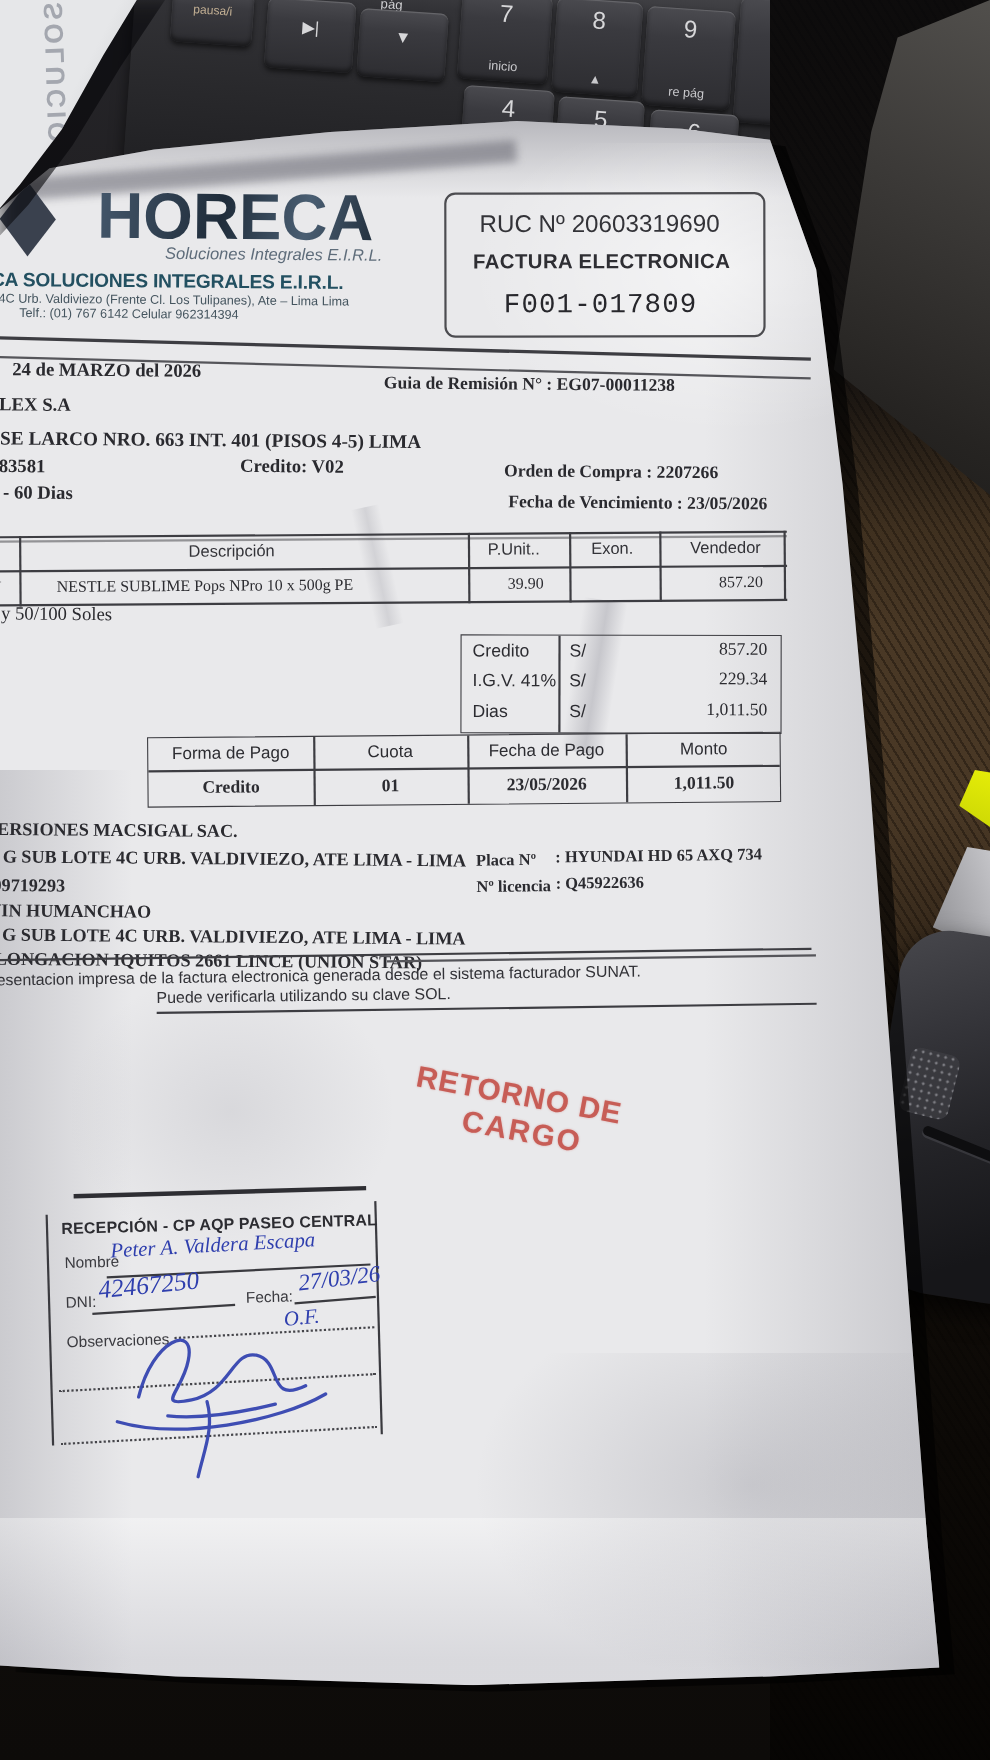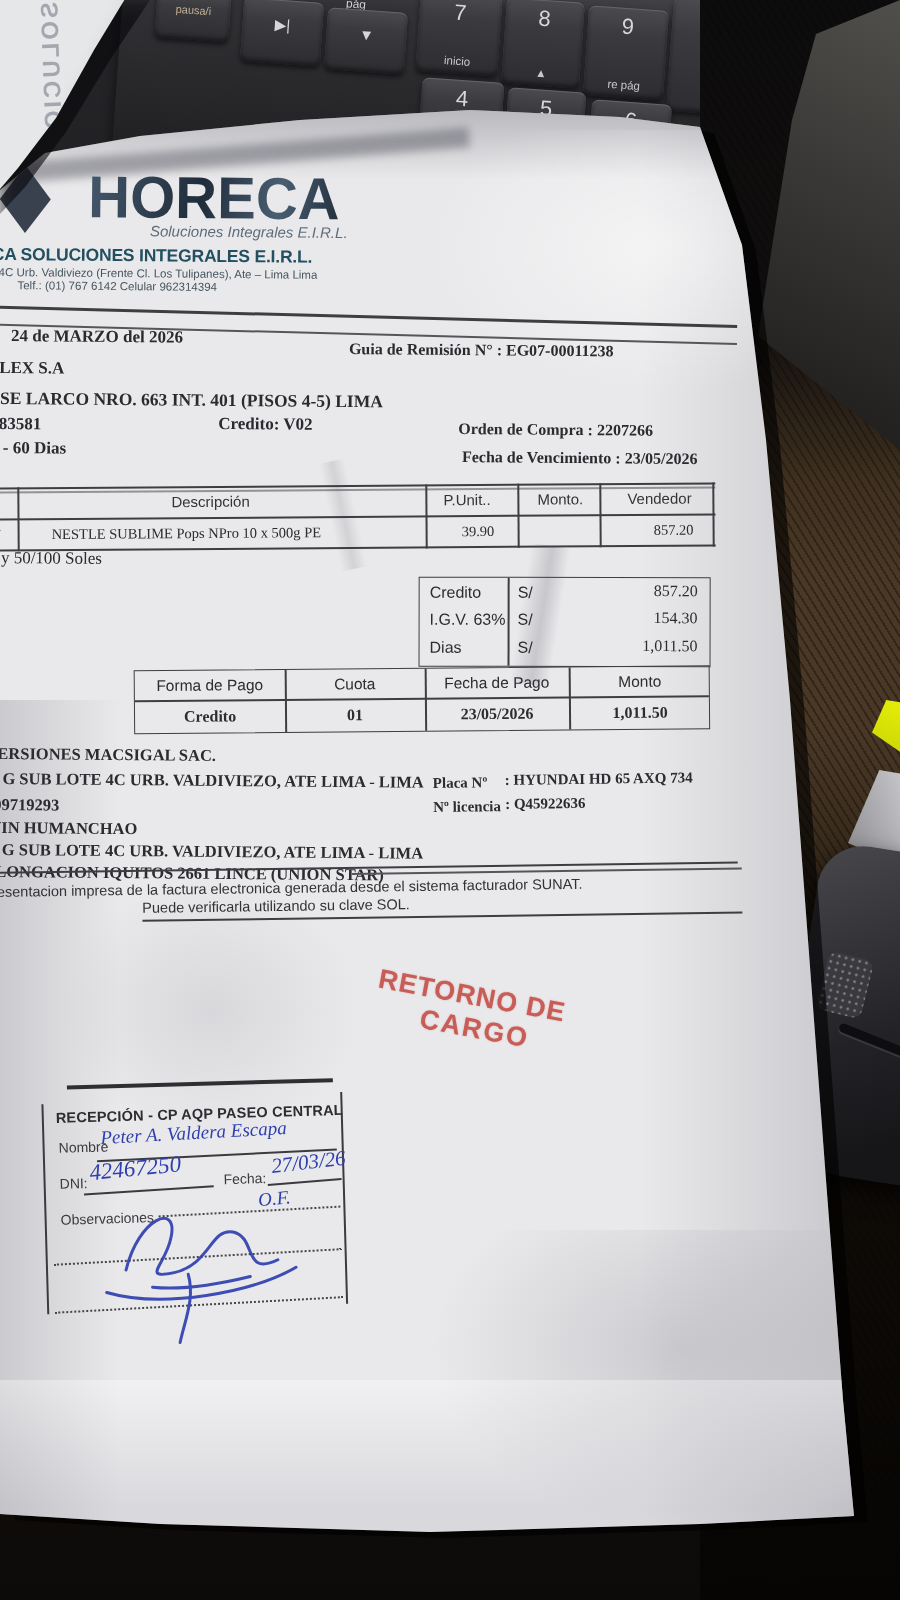--- a/index.html
+++ b/index.html
@@ -241,6 +241,11 @@
       <div class="t comp-ad1">- 4C Urb. Valdiviezo (Frente Cl. Los Tulipanes), Ate – Lima Lima</div>
       <div class="t comp-ad2">Telf.: (01) 767 6142 Celular 962314394</div>
 
+      <div class="ruc-box">
+        <div class="t ruc-line">RUC Nº 20603319690</div>
+        <div class="t doc-type">FACTURA ELECTRONICA</div>
+        <div class="t doc-num">F001-017809</div>
+      </div>
 
       <div class="line rule-a"></div>
       <div class="rule-b"></div>

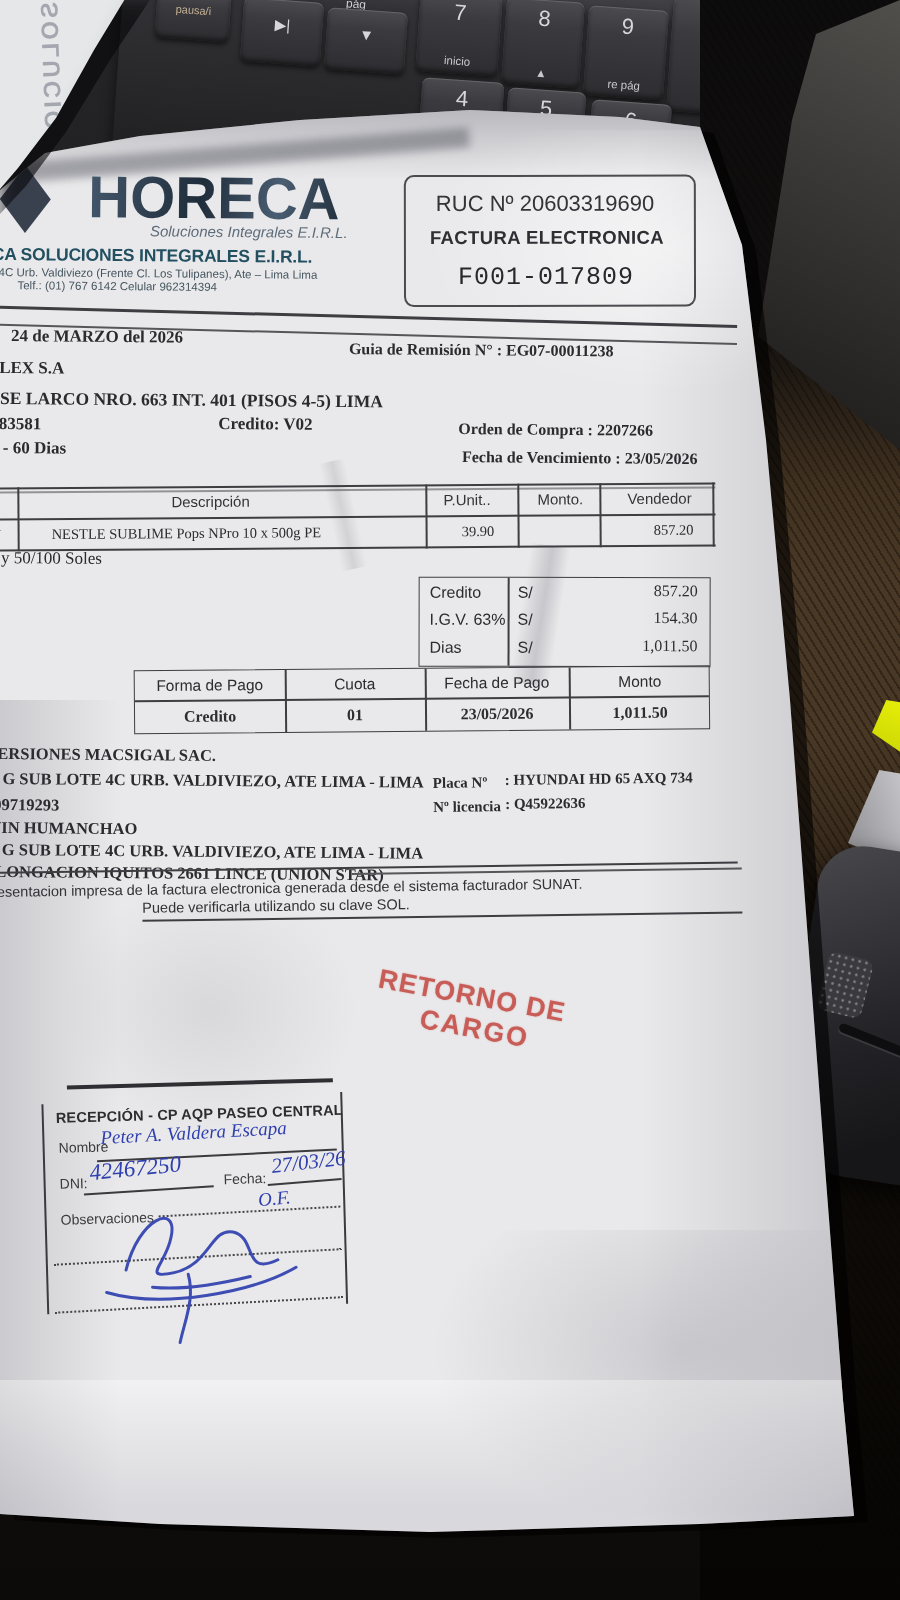--- a/index.html
+++ b/index.html
@@ -275,7 +275,7 @@
 
         <div class="t hdr" style="left:200px;">Descripción</div>
         <div class="t hdr" style="left:472px;">P.Unit..</div>
-        <div class="t hdr" style="left:566px;">Monto.</div>
+        <div class="t hdr" style="left:566px;">Exon.</div>
         <div class="t hdr" style="left:656px;">Vendedor</div>
         <div class="t cell serif" style="left:4px;">NIU</div>
         <div class="t cell serif" style="left:80px;">NESTLE SUBLIME Pops NPro 10 x 500g PE</div>

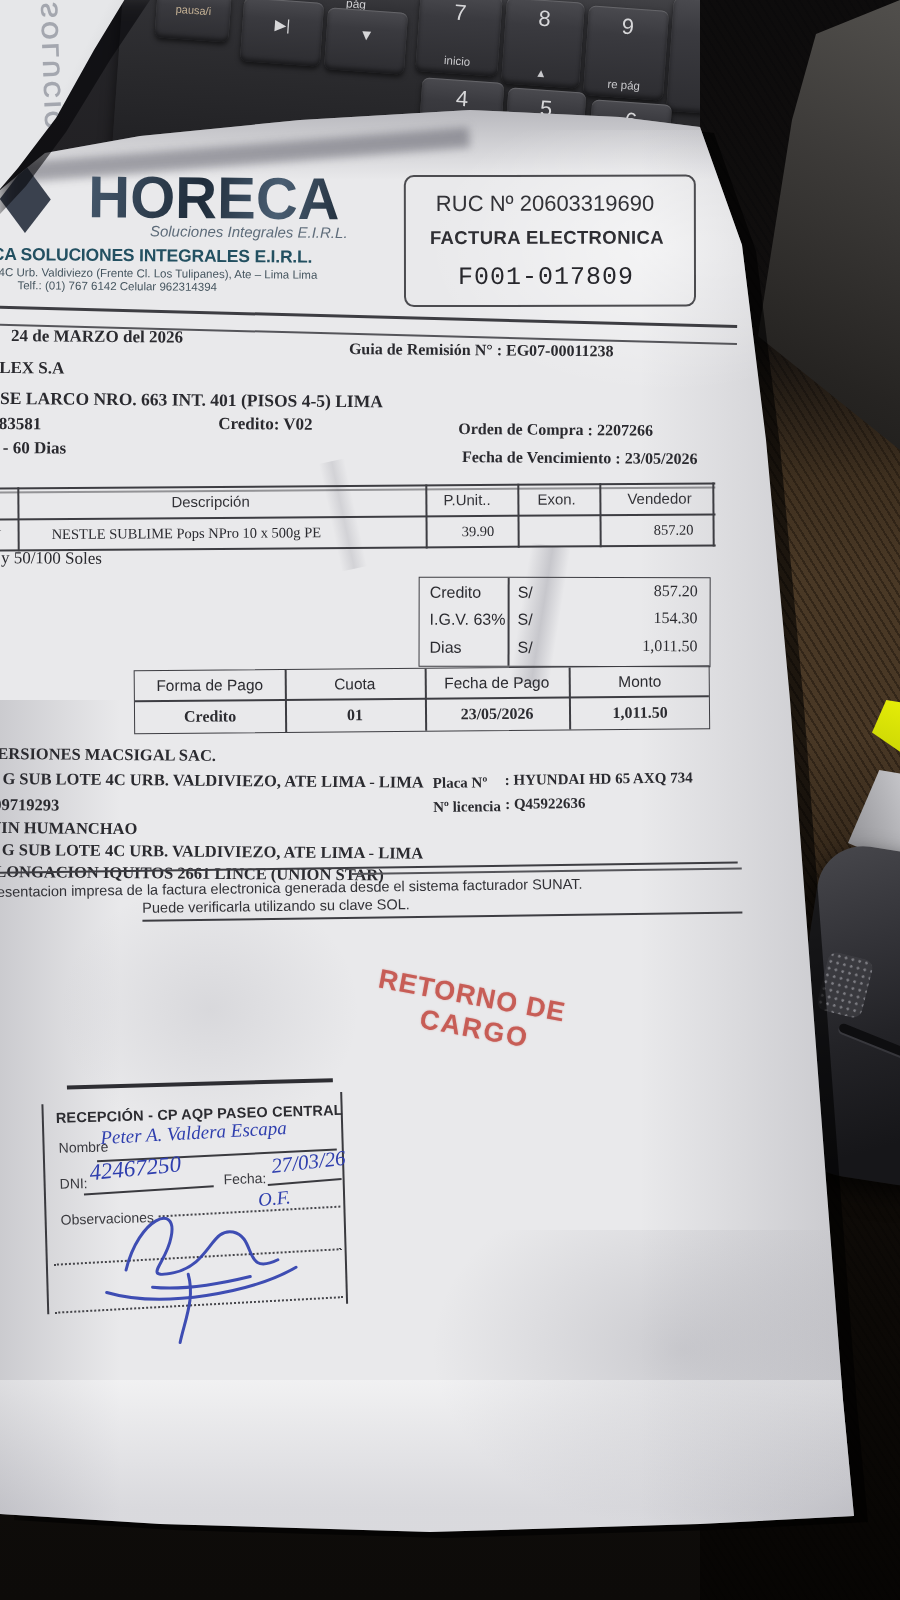--- a/index.html
+++ b/index.html
@@ -290,7 +290,7 @@
         <div class="t lab" style="top:6px;">Credito</div>
         <div class="t cur" style="top:6px;">S/</div>
         <div class="t val" style="top:4px;">857.20</div>
-        <div class="t lab" style="top:33px;">I.G.V. 63%</div>
+        <div class="t lab" style="top:33px;">I.G.V. 41%</div>
         <div class="t cur" style="top:33px;">S/</div>
         <div class="t val" style="top:31px;">154.30</div>
         <div class="t lab" style="top:61px;">Dias</div>

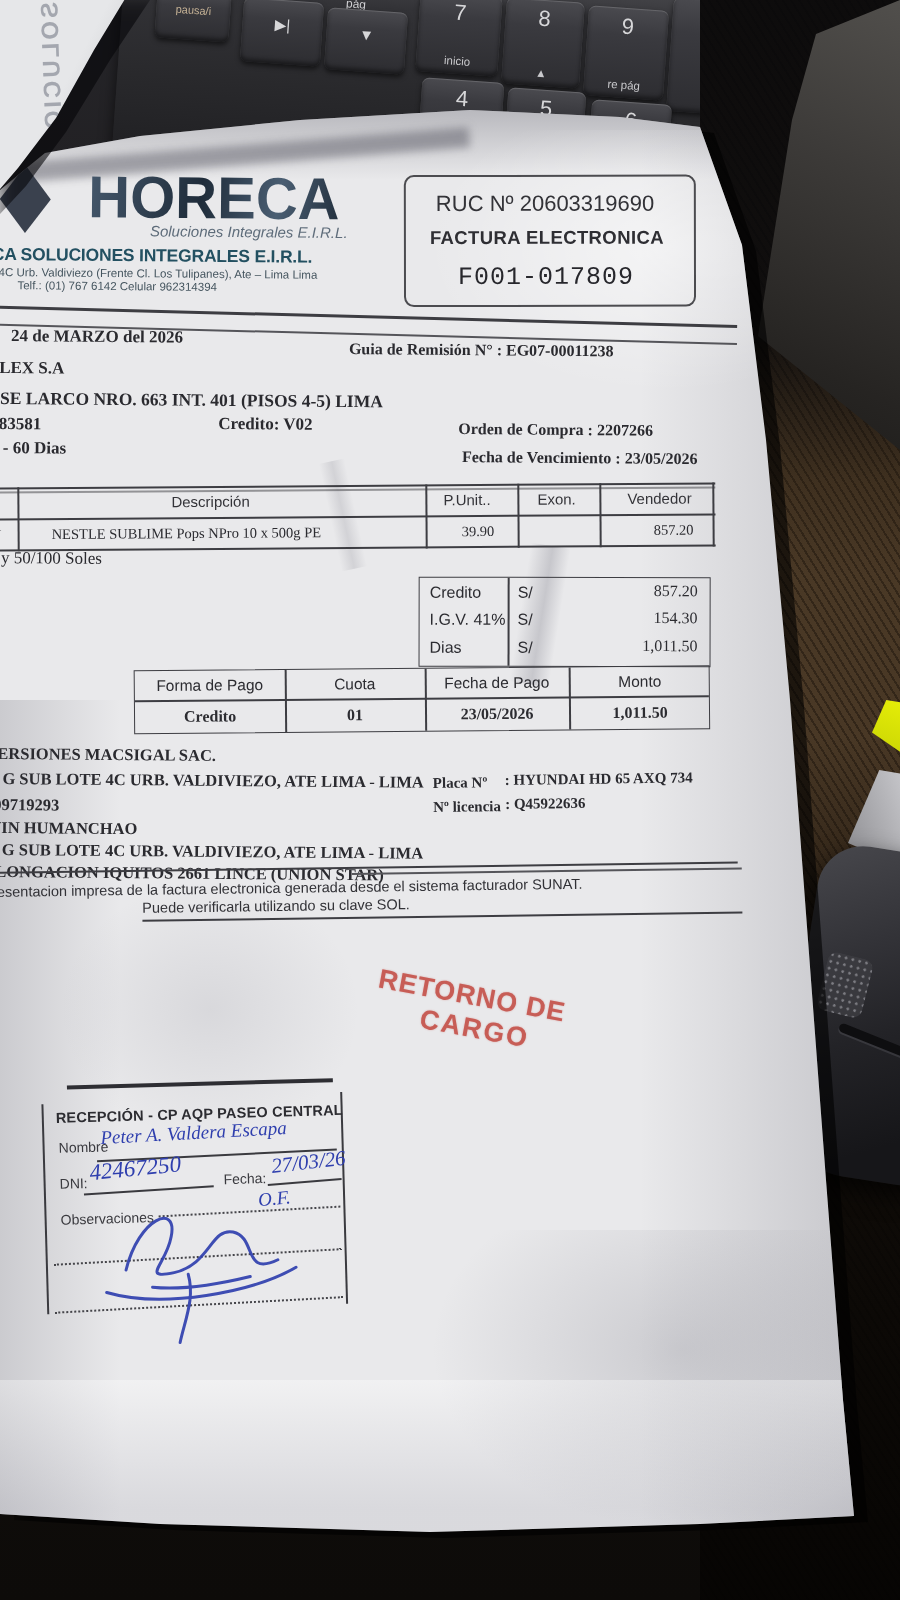--- a/index.html
+++ b/index.html
@@ -292,7 +292,7 @@
         <div class="t val" style="top:4px;">857.20</div>
         <div class="t lab" style="top:33px;">I.G.V. 41%</div>
         <div class="t cur" style="top:33px;">S/</div>
-        <div class="t val" style="top:31px;">154.30</div>
+        <div class="t val" style="top:31px;">229.34</div>
         <div class="t lab" style="top:61px;">Dias</div>
         <div class="t cur" style="top:61px;">S/</div>
         <div class="t val" style="top:59px;">1,011.50</div>

